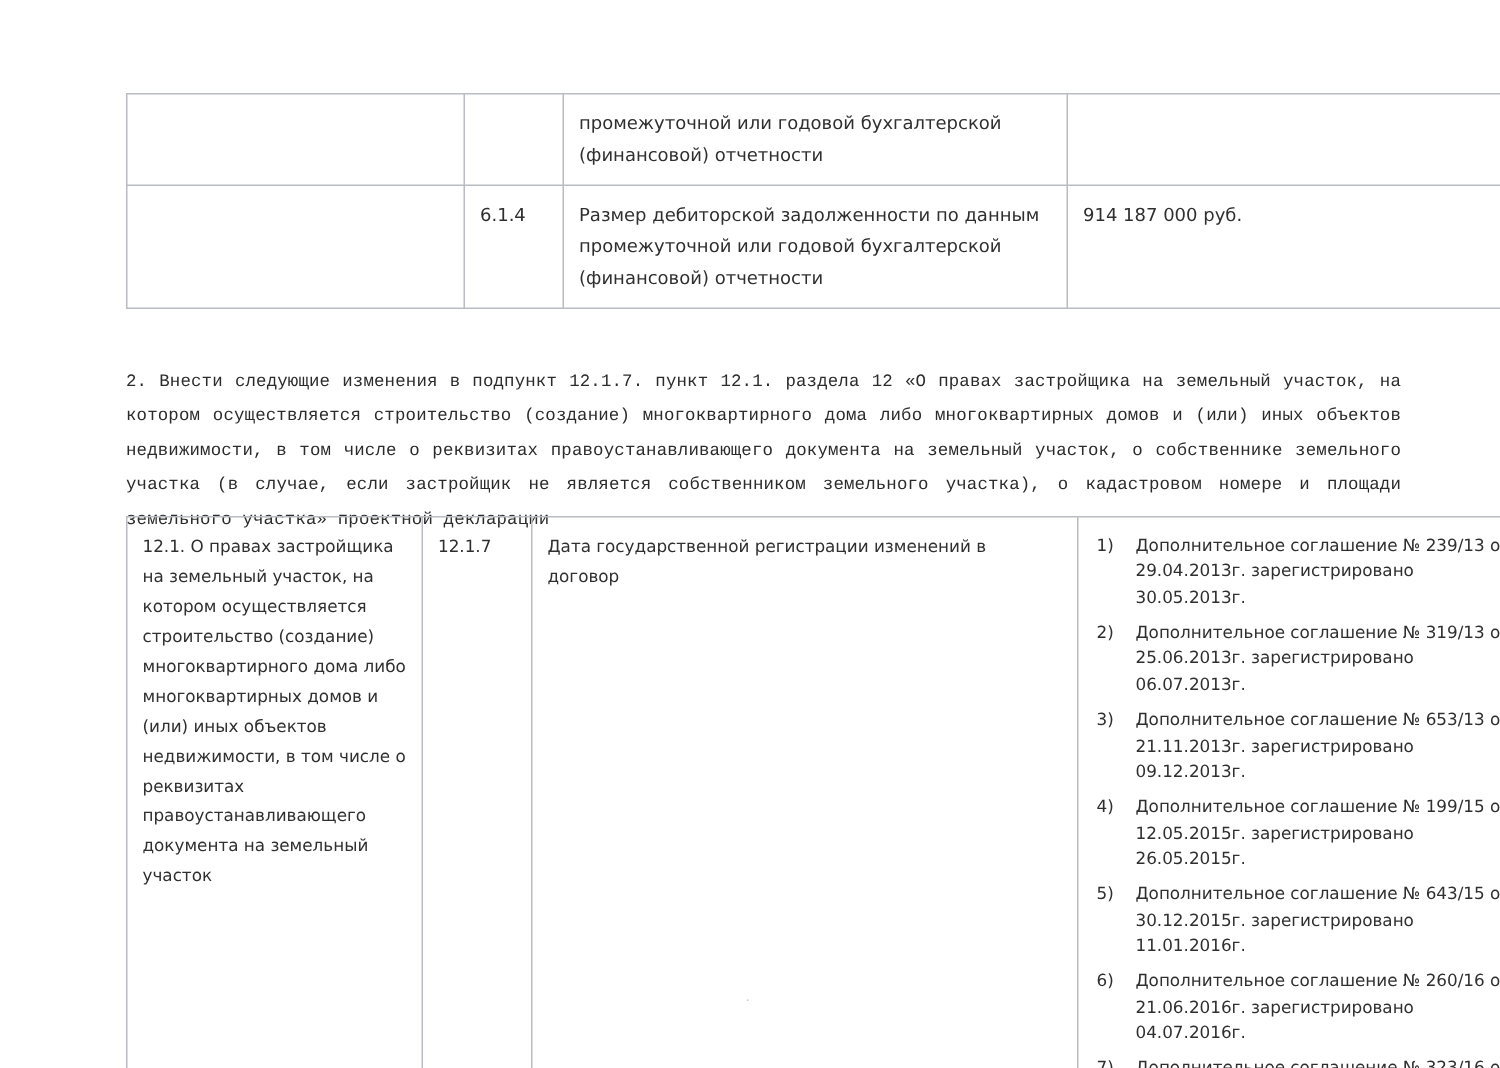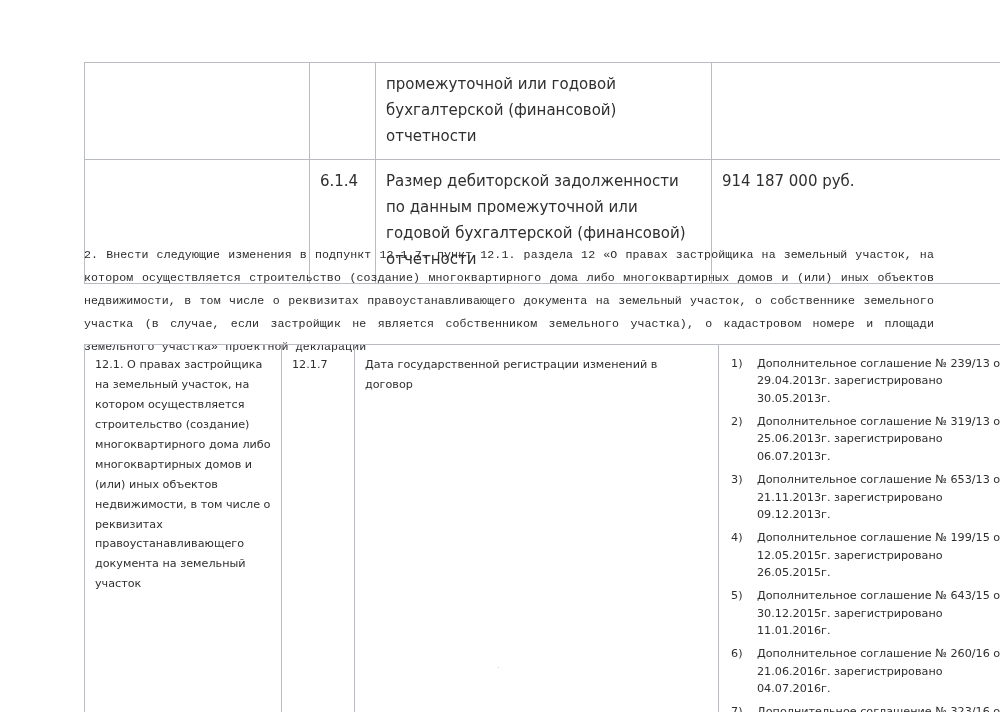--- a/index.html
+++ b/index.html
@@ -35,7 +35,7 @@
     border: 1px solid #b9bcc0;
     vertical-align: top;
     padding: 9px 10px 10px 10px;
-    font-size: 15px;
+    font-size: 12px;
     line-height: 1.72;
     color: #2f2f2f;
   }

